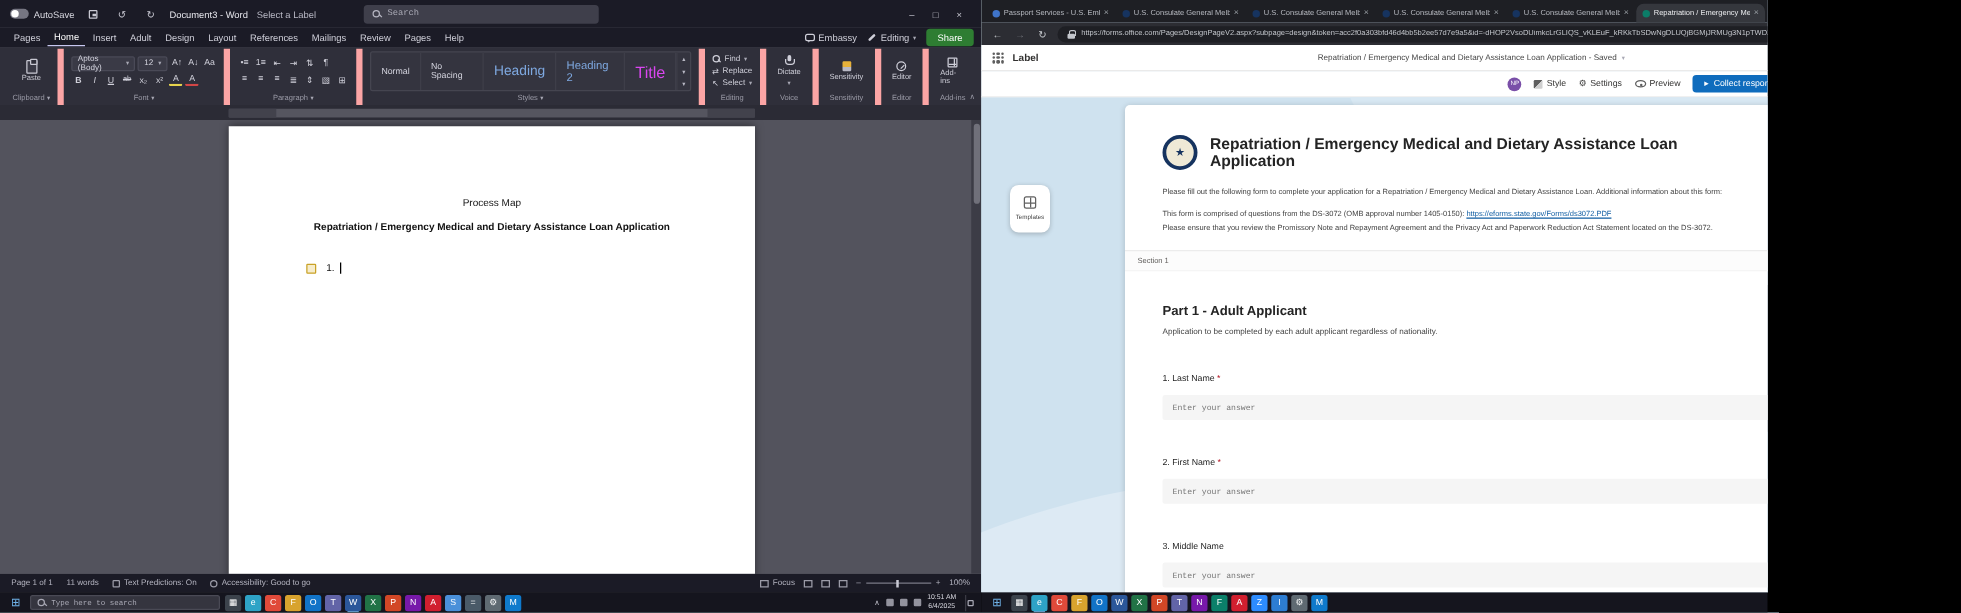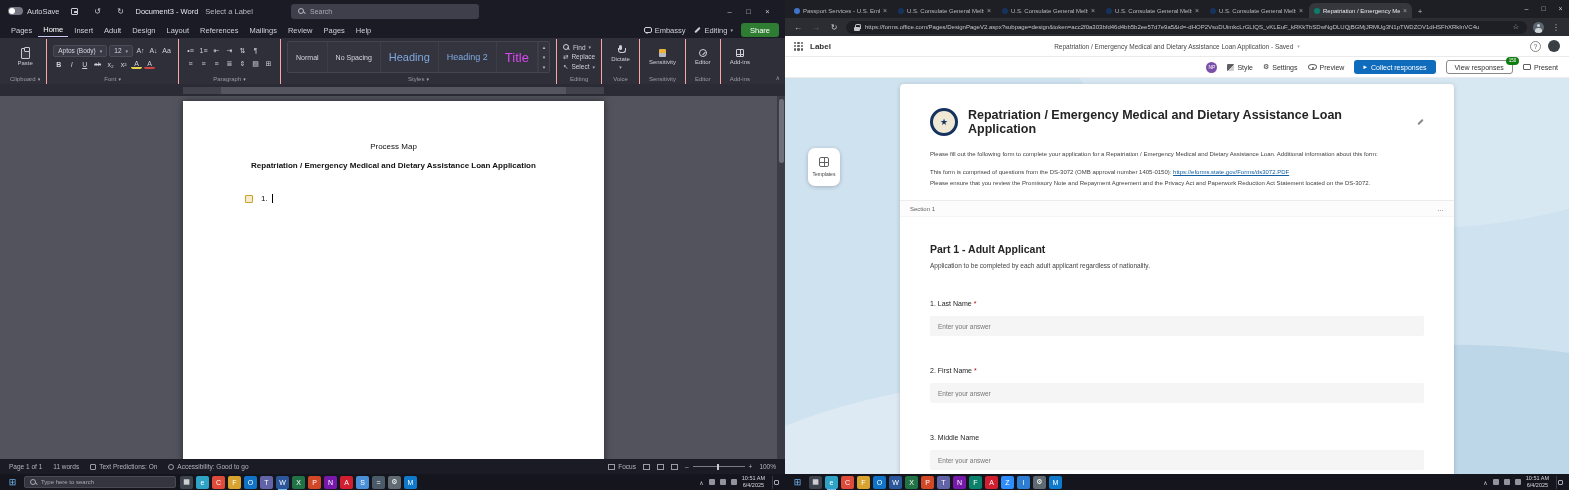--- a/index.html
+++ b/index.html
@@ -5,7 +5,7 @@
 *{margin:0;padding:0;box-sizing:border-box}
 body{font-family:"Liberation Sans",sans-serif;background:#000}
 input{font-family:Liberation Sans, sans-serif;border:none;outline:none;background:transparent;color:inherit}
-.screen{position:relative;width:1569px;height:490px;overflow:hidden;background:#000}
+.screen{position:relative;width:1414px;height:490px;overflow:hidden;background:#000}
 
 
 .word{position:absolute;left:0;top:0;width:785px;height:474px;background:#53535d;overflow:hidden}

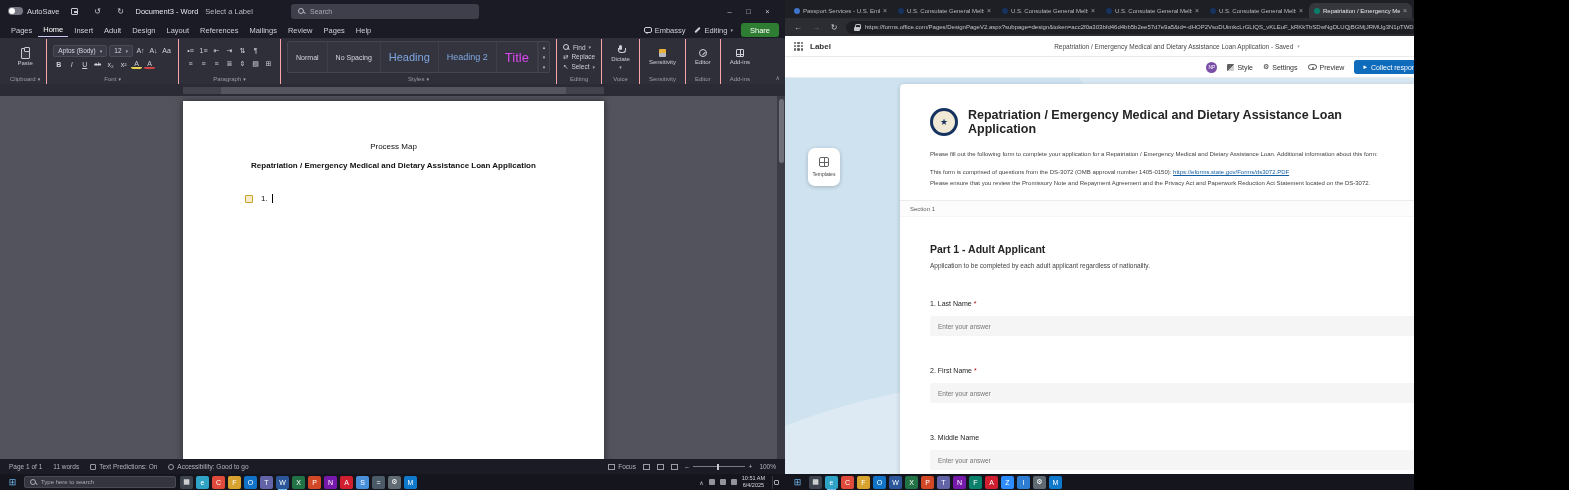--- a/index.html
+++ b/index.html
@@ -4,7 +4,7 @@
 <style>
 *{margin:0;padding:0;box-sizing:border-box}
 body{font-family:"Liberation Sans",sans-serif;background:#000}
-input{font-family:Liberation Sans, sans-serif;border:none;outline:none;background:transparent;color:inherit}
+input{font-family:Liberation Mono, monospace;border:none;outline:none;background:transparent;color:inherit}
 .screen{position:relative;width:1414px;height:490px;overflow:hidden;background:#000}
 
 

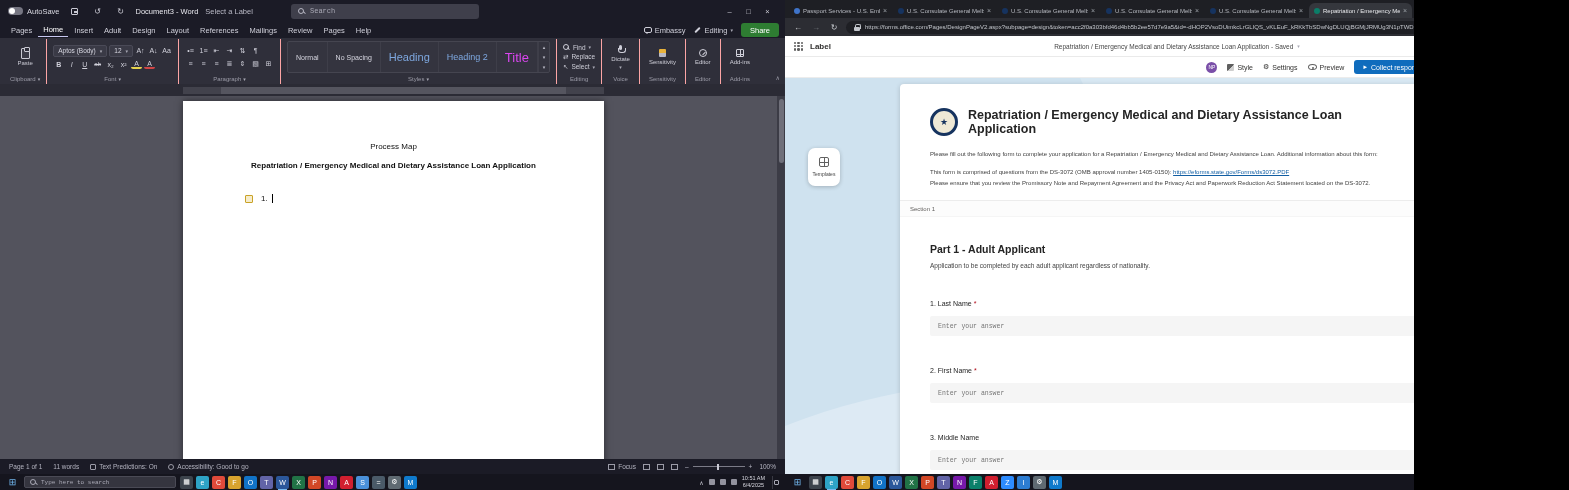--- a/index.html
+++ b/index.html
@@ -32,7 +32,7 @@
 .cv{font-size:5px;color:#a9a9b5}
 .w-ribbon{height:46px;background:#2f2f3a;display:flex;align-items:stretch;padding:1px 4px 0;position:relative;color:#d0d0da}
 .rg{display:flex;flex-direction:column;align-items:center;padding:2px 6px 0;position:relative}
-.rg+.rg{border-left:1px solid #fca5a5}
+.rg+.rg{border-left:5px solid #fca5a5}
 .rbody{flex:1;display:flex;align-items:center;gap:3px}
 .rlabel{height:11px;display:flex;align-items:center;gap:2px;font-size:6px;color:#9b9ba7}
 .rcolumn{display:flex;flex-direction:column;gap:2px;justify-content:center}

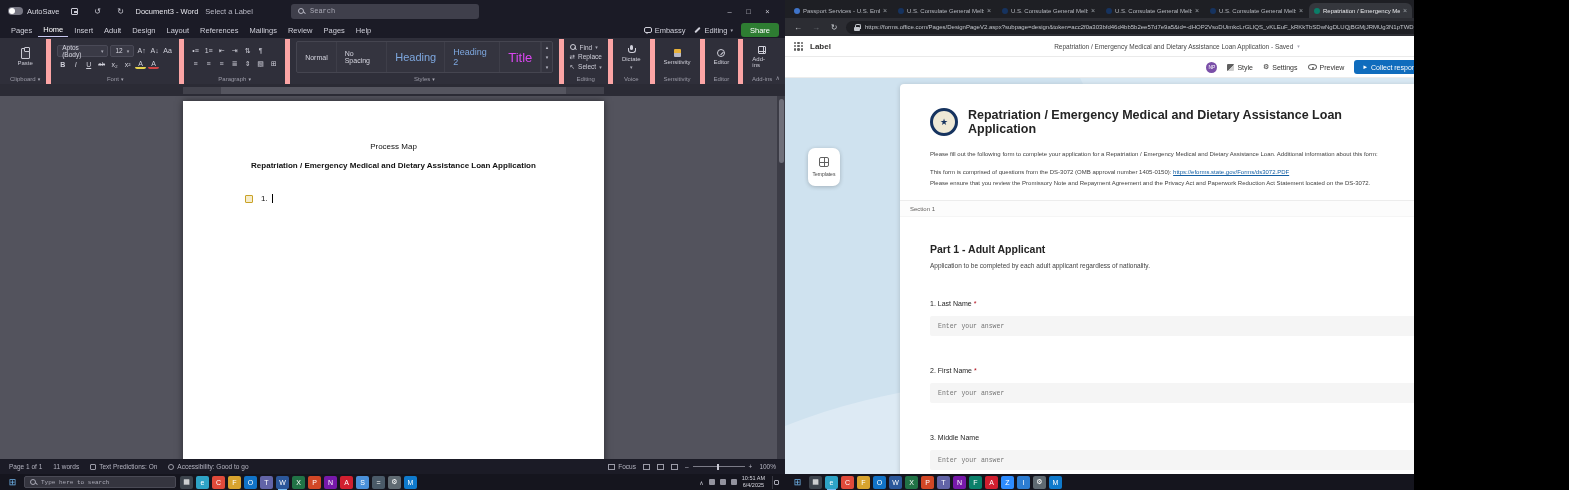--- a/index.html
+++ b/index.html
@@ -62,7 +62,7 @@
 .rband::before{left:0}.rband::after{right:0}
 .w-doc{position:relative;height:363px;background:#53535d;overflow:hidden}
 .page{position:absolute;left:183px;top:5px;width:421px;height:390px;background:#fff;box-shadow:0 0 7px rgba(0,0,0,.5)}
-.doc-h{margin-top:41px;text-align:center;font-size:8px;color:#111}
+.doc-h{margin-top:57px;text-align:center;font-size:8px;color:#111}
 .doc-sh{margin-top:10px;text-align:center;font-size:8px;font-weight:bold;color:#111;padding:0 40px}
 .listline{margin-top:24px;margin-left:62px;display:flex;align-items:center;gap:4px;font-size:8px;color:#111}
 .ac-icon{width:8px;height:8px;border:1px solid #c9a227;background:#f6eccb;border-radius:1px;margin-right:4px}

